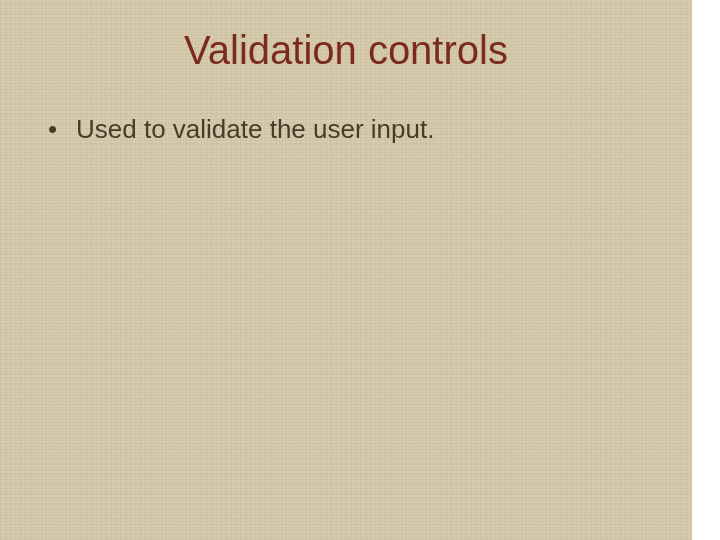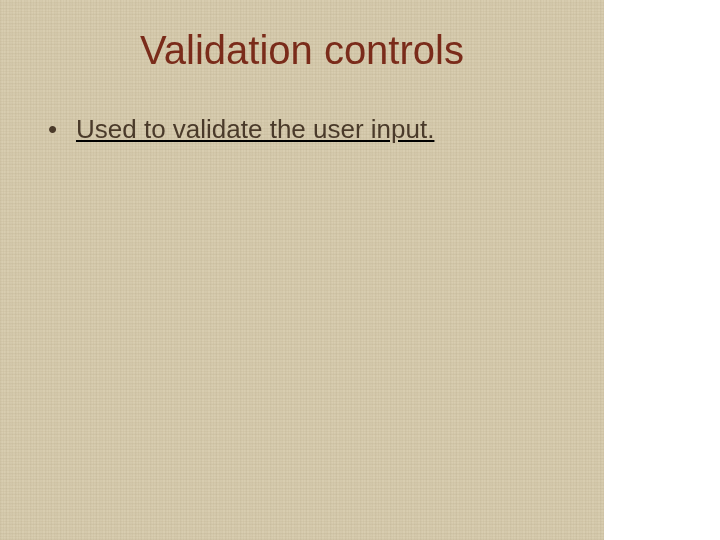--- a/index.html
+++ b/index.html
@@ -14,7 +14,7 @@
       font-family: Arial, Helvetica, sans-serif;
     }
     .slide {
-      width: 604px;
+      width: 692px;
       height: 540px;
       position: relative;
       background-color: #d8cdb0;

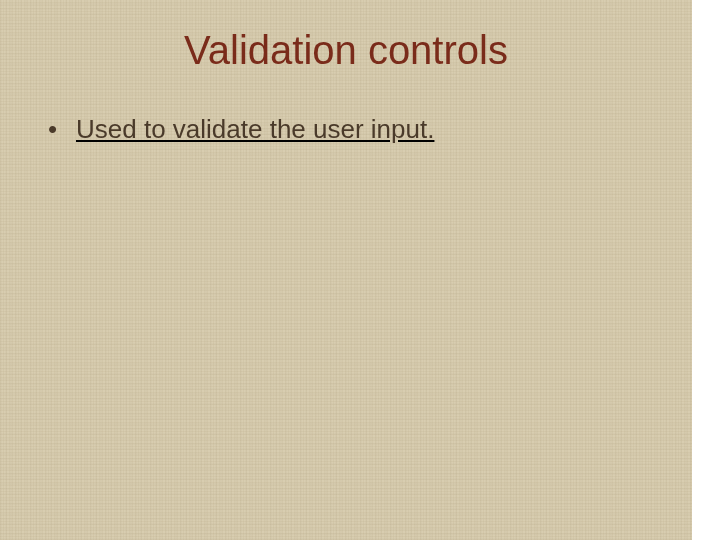--- a/index.html
+++ b/index.html
@@ -52,7 +52,6 @@
     .bullets {
       list-style: none;
       padding-left: 0;
-      text-decoration: underline;
     }
     .bullet-item {
       color: #4a3a2a;

